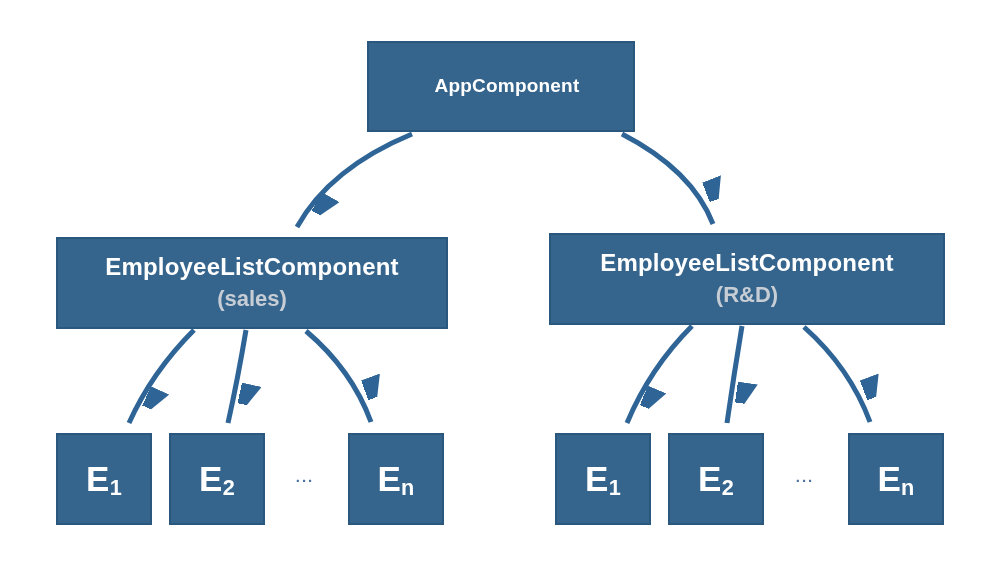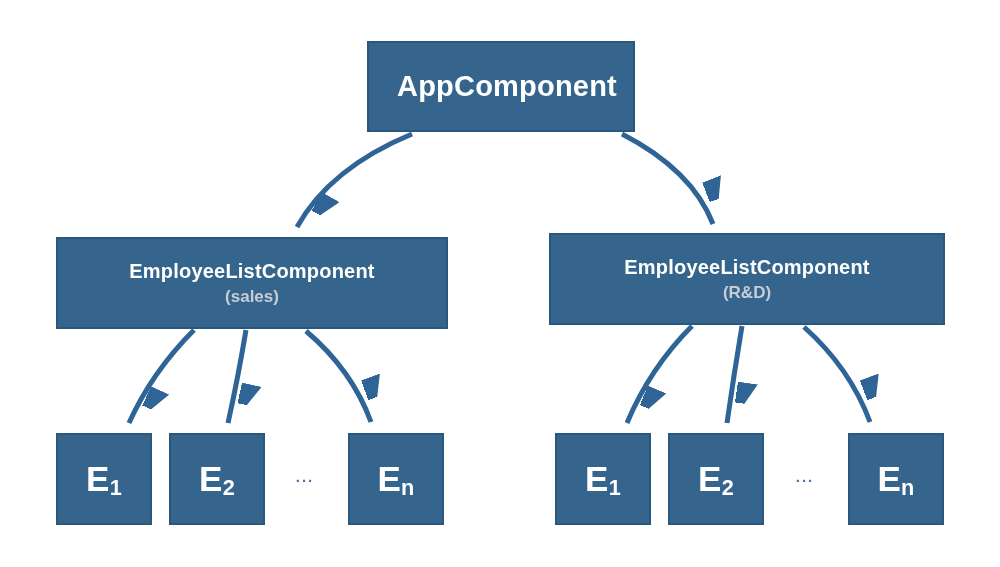--- a/index.html
+++ b/index.html
@@ -38,7 +38,7 @@
     letter-spacing: 0.2px;
     line-height: 1.1;
   }
-  .root-node .node-title { font-size: 29px; margin-left: 12px; }
+  .root-node .node-title { font-size: 19px; margin-left: 12px; }
   .group-node .node-title { font-size: 20px; }
   .node-subtitle {
     font-weight: bold;

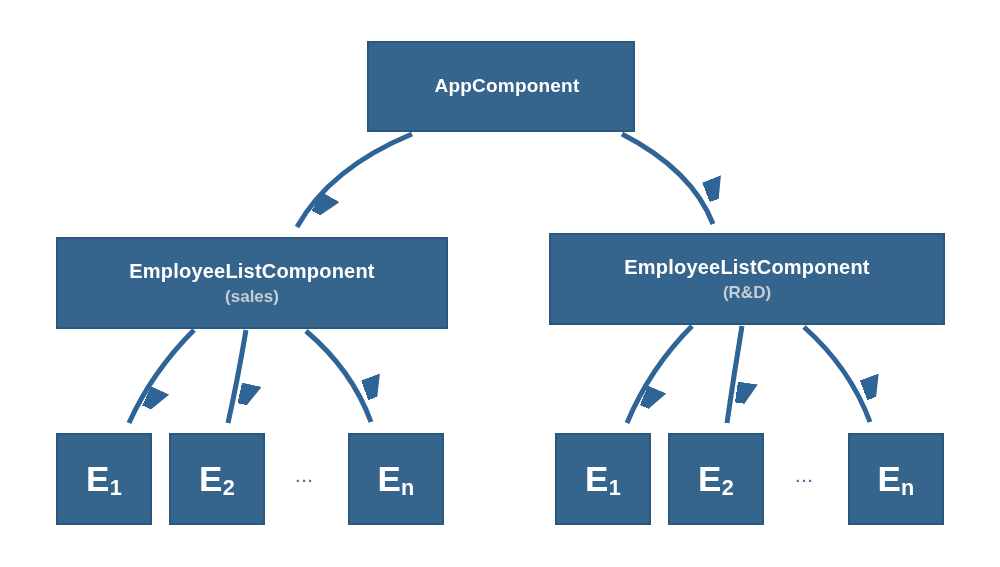--- a/index.html
+++ b/index.html
@@ -39,7 +39,7 @@
     line-height: 1.1;
   }
   .root-node .node-title { font-size: 19px; margin-left: 12px; }
-  .group-node .node-title { font-size: 20px; }
+  .group-node .node-title { font-size: 24px; }
   .node-subtitle {
     font-weight: bold;
     font-size: 17px;

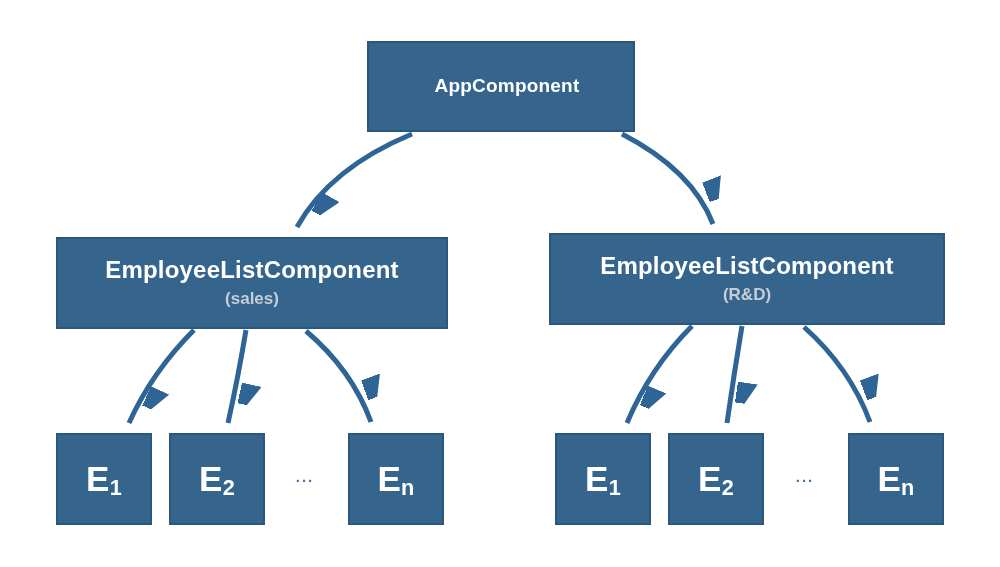--- a/index.html
+++ b/index.html
@@ -42,7 +42,7 @@
   .group-node .node-title { font-size: 24px; }
   .node-subtitle {
     font-weight: bold;
-    font-size: 17px;
+    font-size: 22px;
     color: var(--subtitle-text);
     margin-top: 5px;
     text-align: right;

